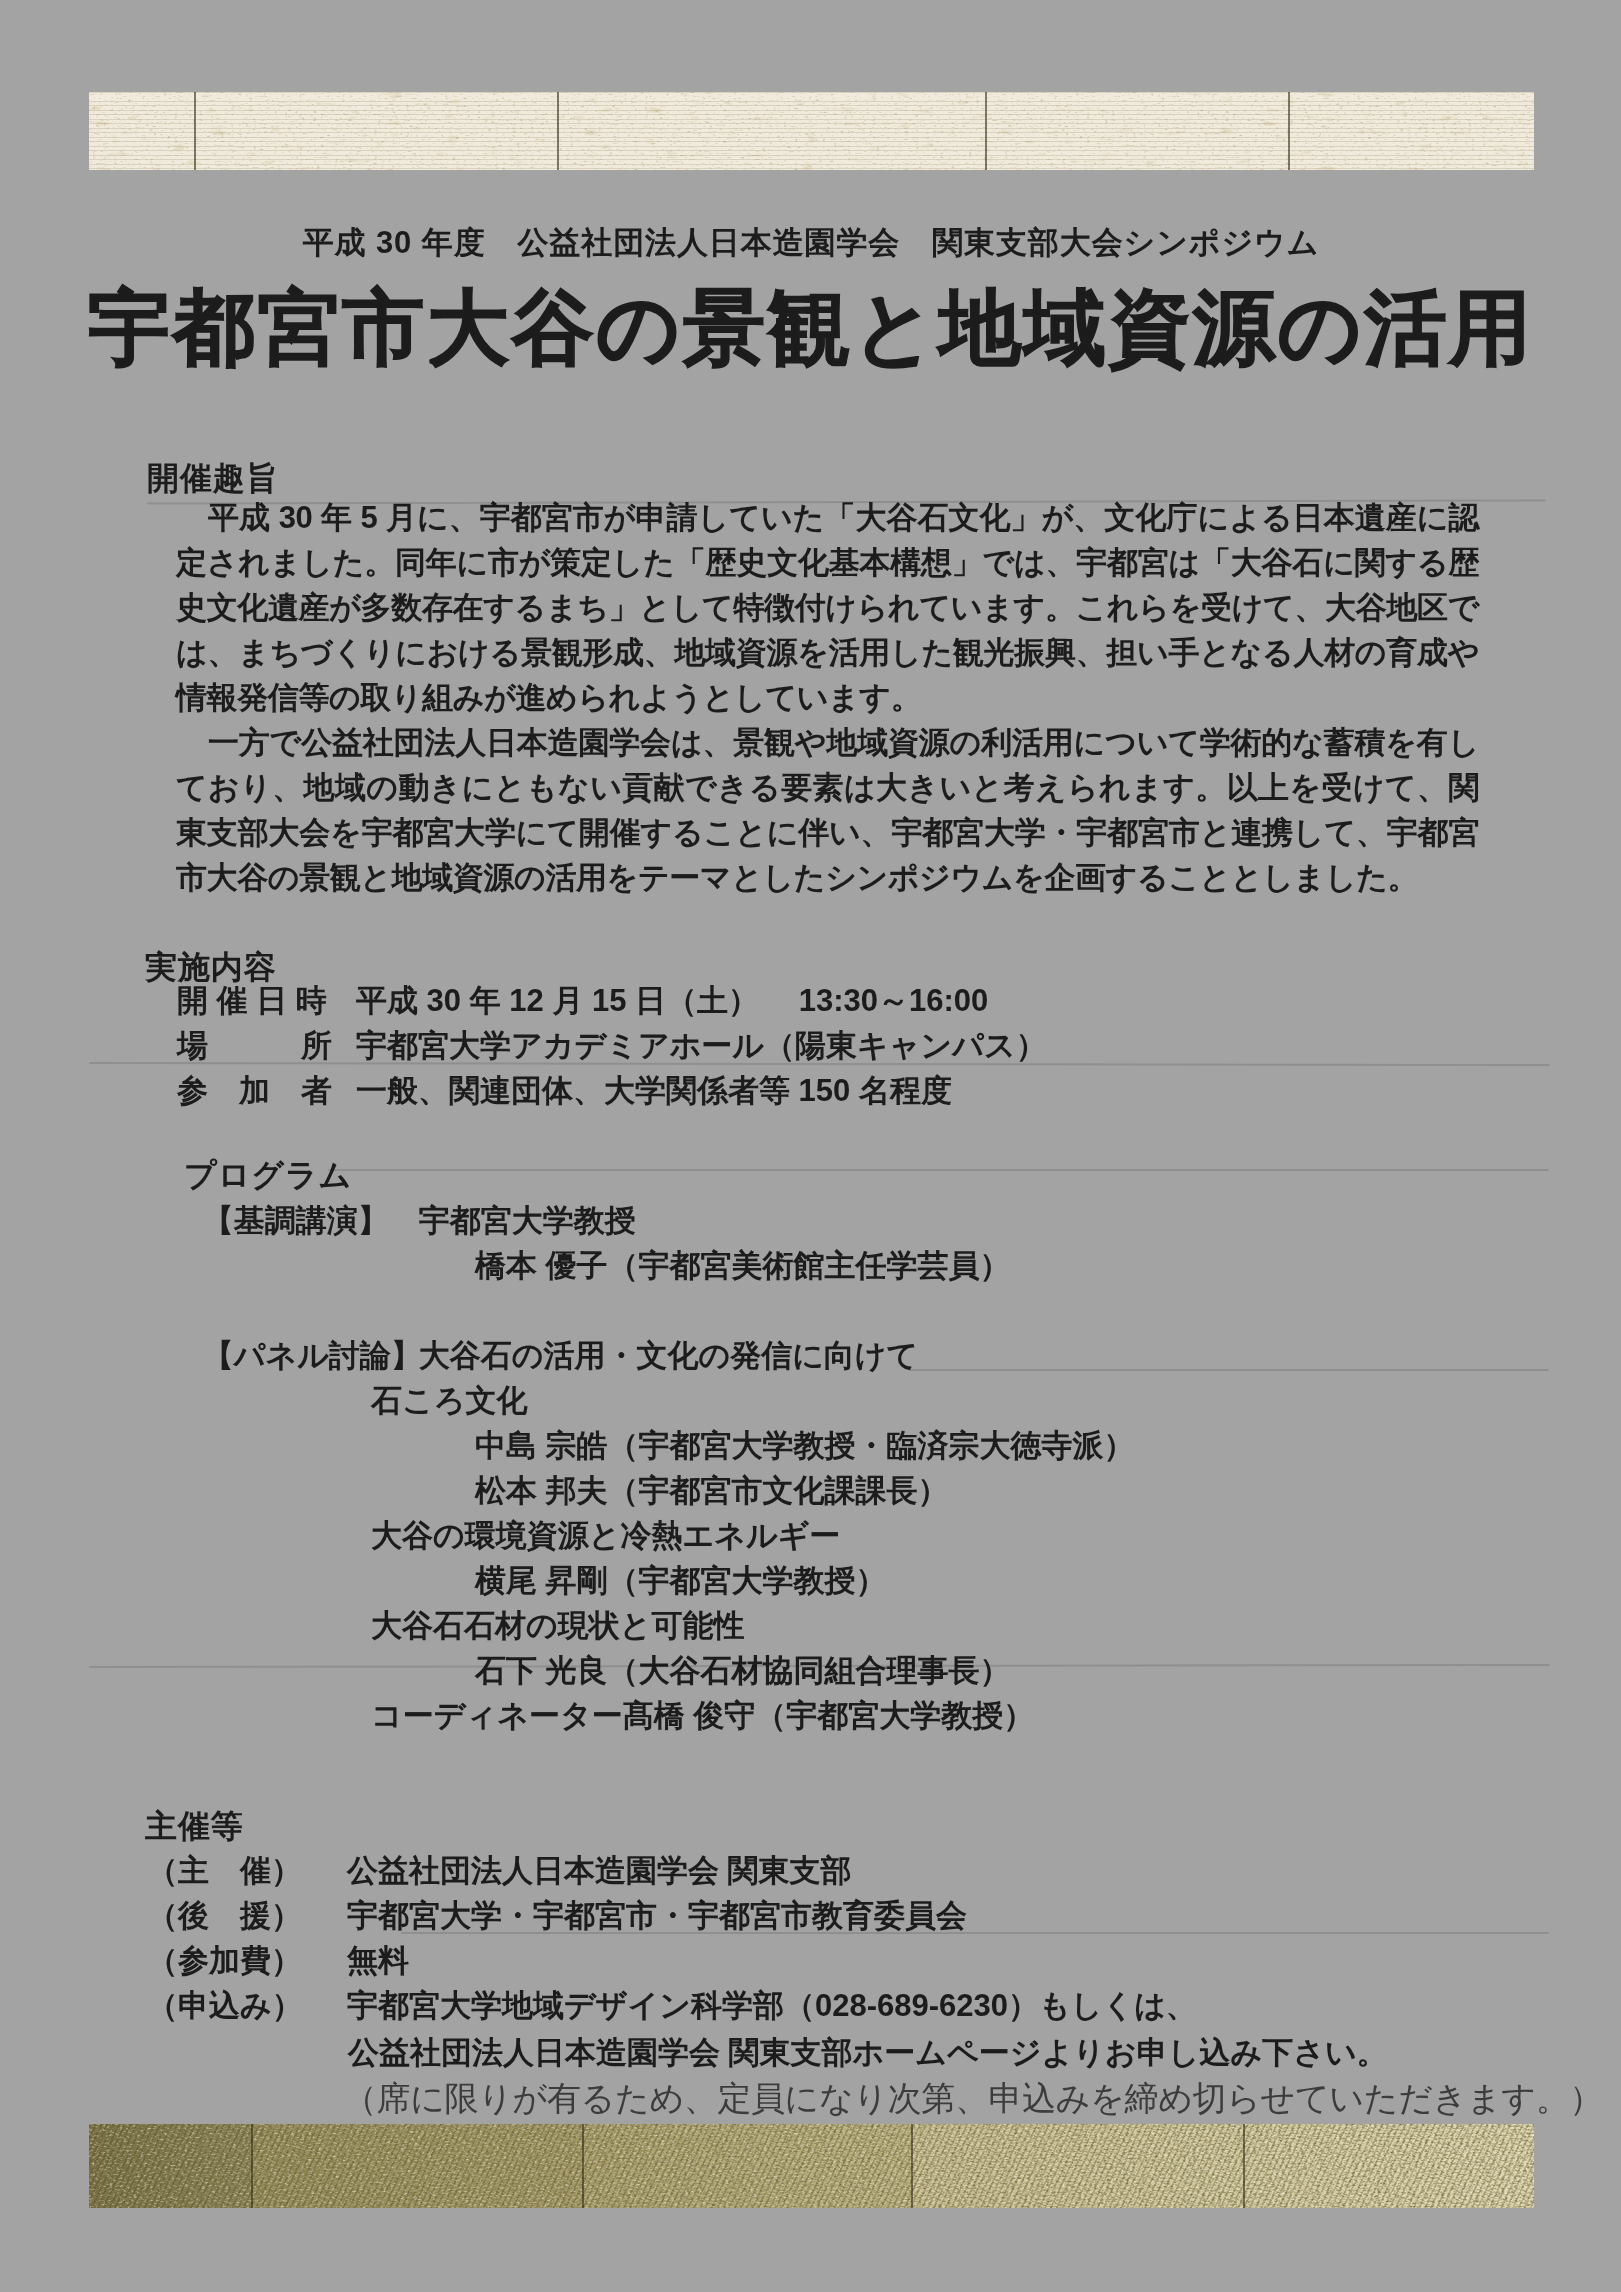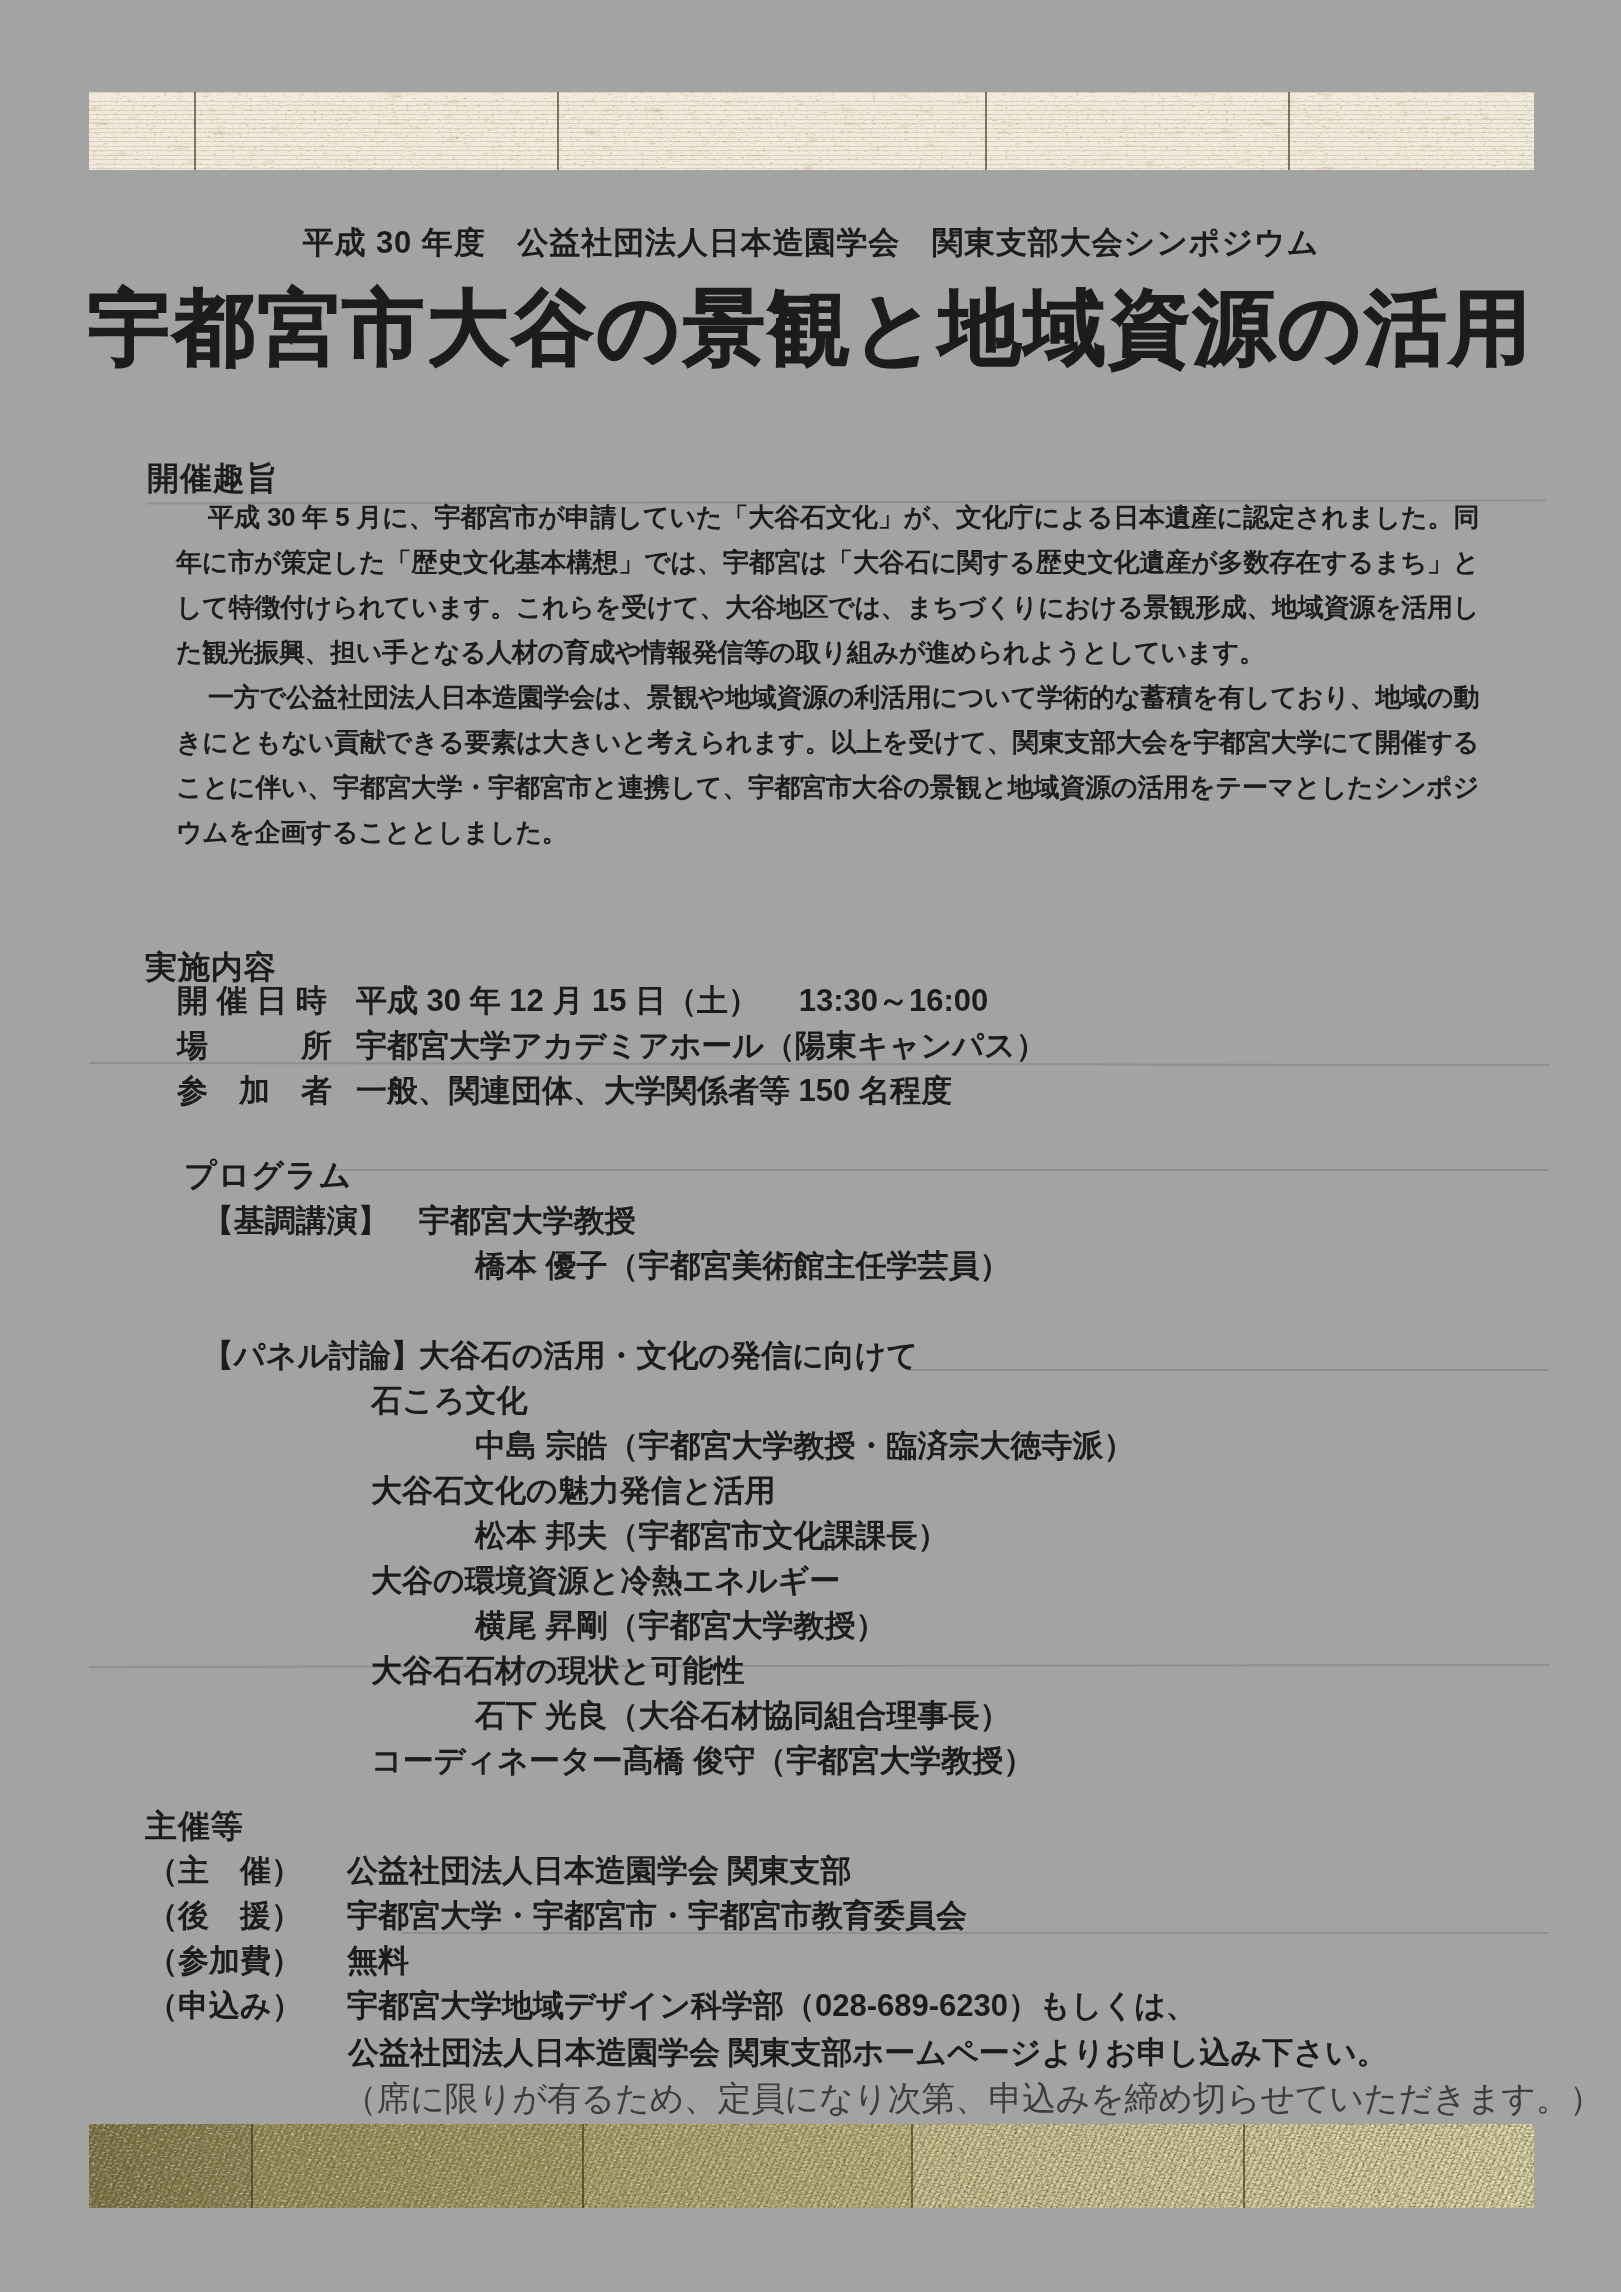--- a/index.html
+++ b/index.html
@@ -35,7 +35,7 @@
   .h-details{left:145px;top:946px;}
   .h-organizers{left:145px;top:1805px;text-align:center;}
   .purpose-text{position:absolute;left:176px;top:495px;width:1303px;
-    font-size:26px;line-height:45px;font-weight:600;text-align:justify;letter-spacing:-0.4px;}
+    font-size:31px;line-height:45px;font-weight:600;text-align:justify;letter-spacing:-0.4px;}
   .purpose-text p{margin:0;text-indent:32px;}
   .details-rows{position:absolute;left:177px;top:978px;font-size:31px;font-weight:700;}
   .drow{height:45px;line-height:45px;white-space:nowrap;}

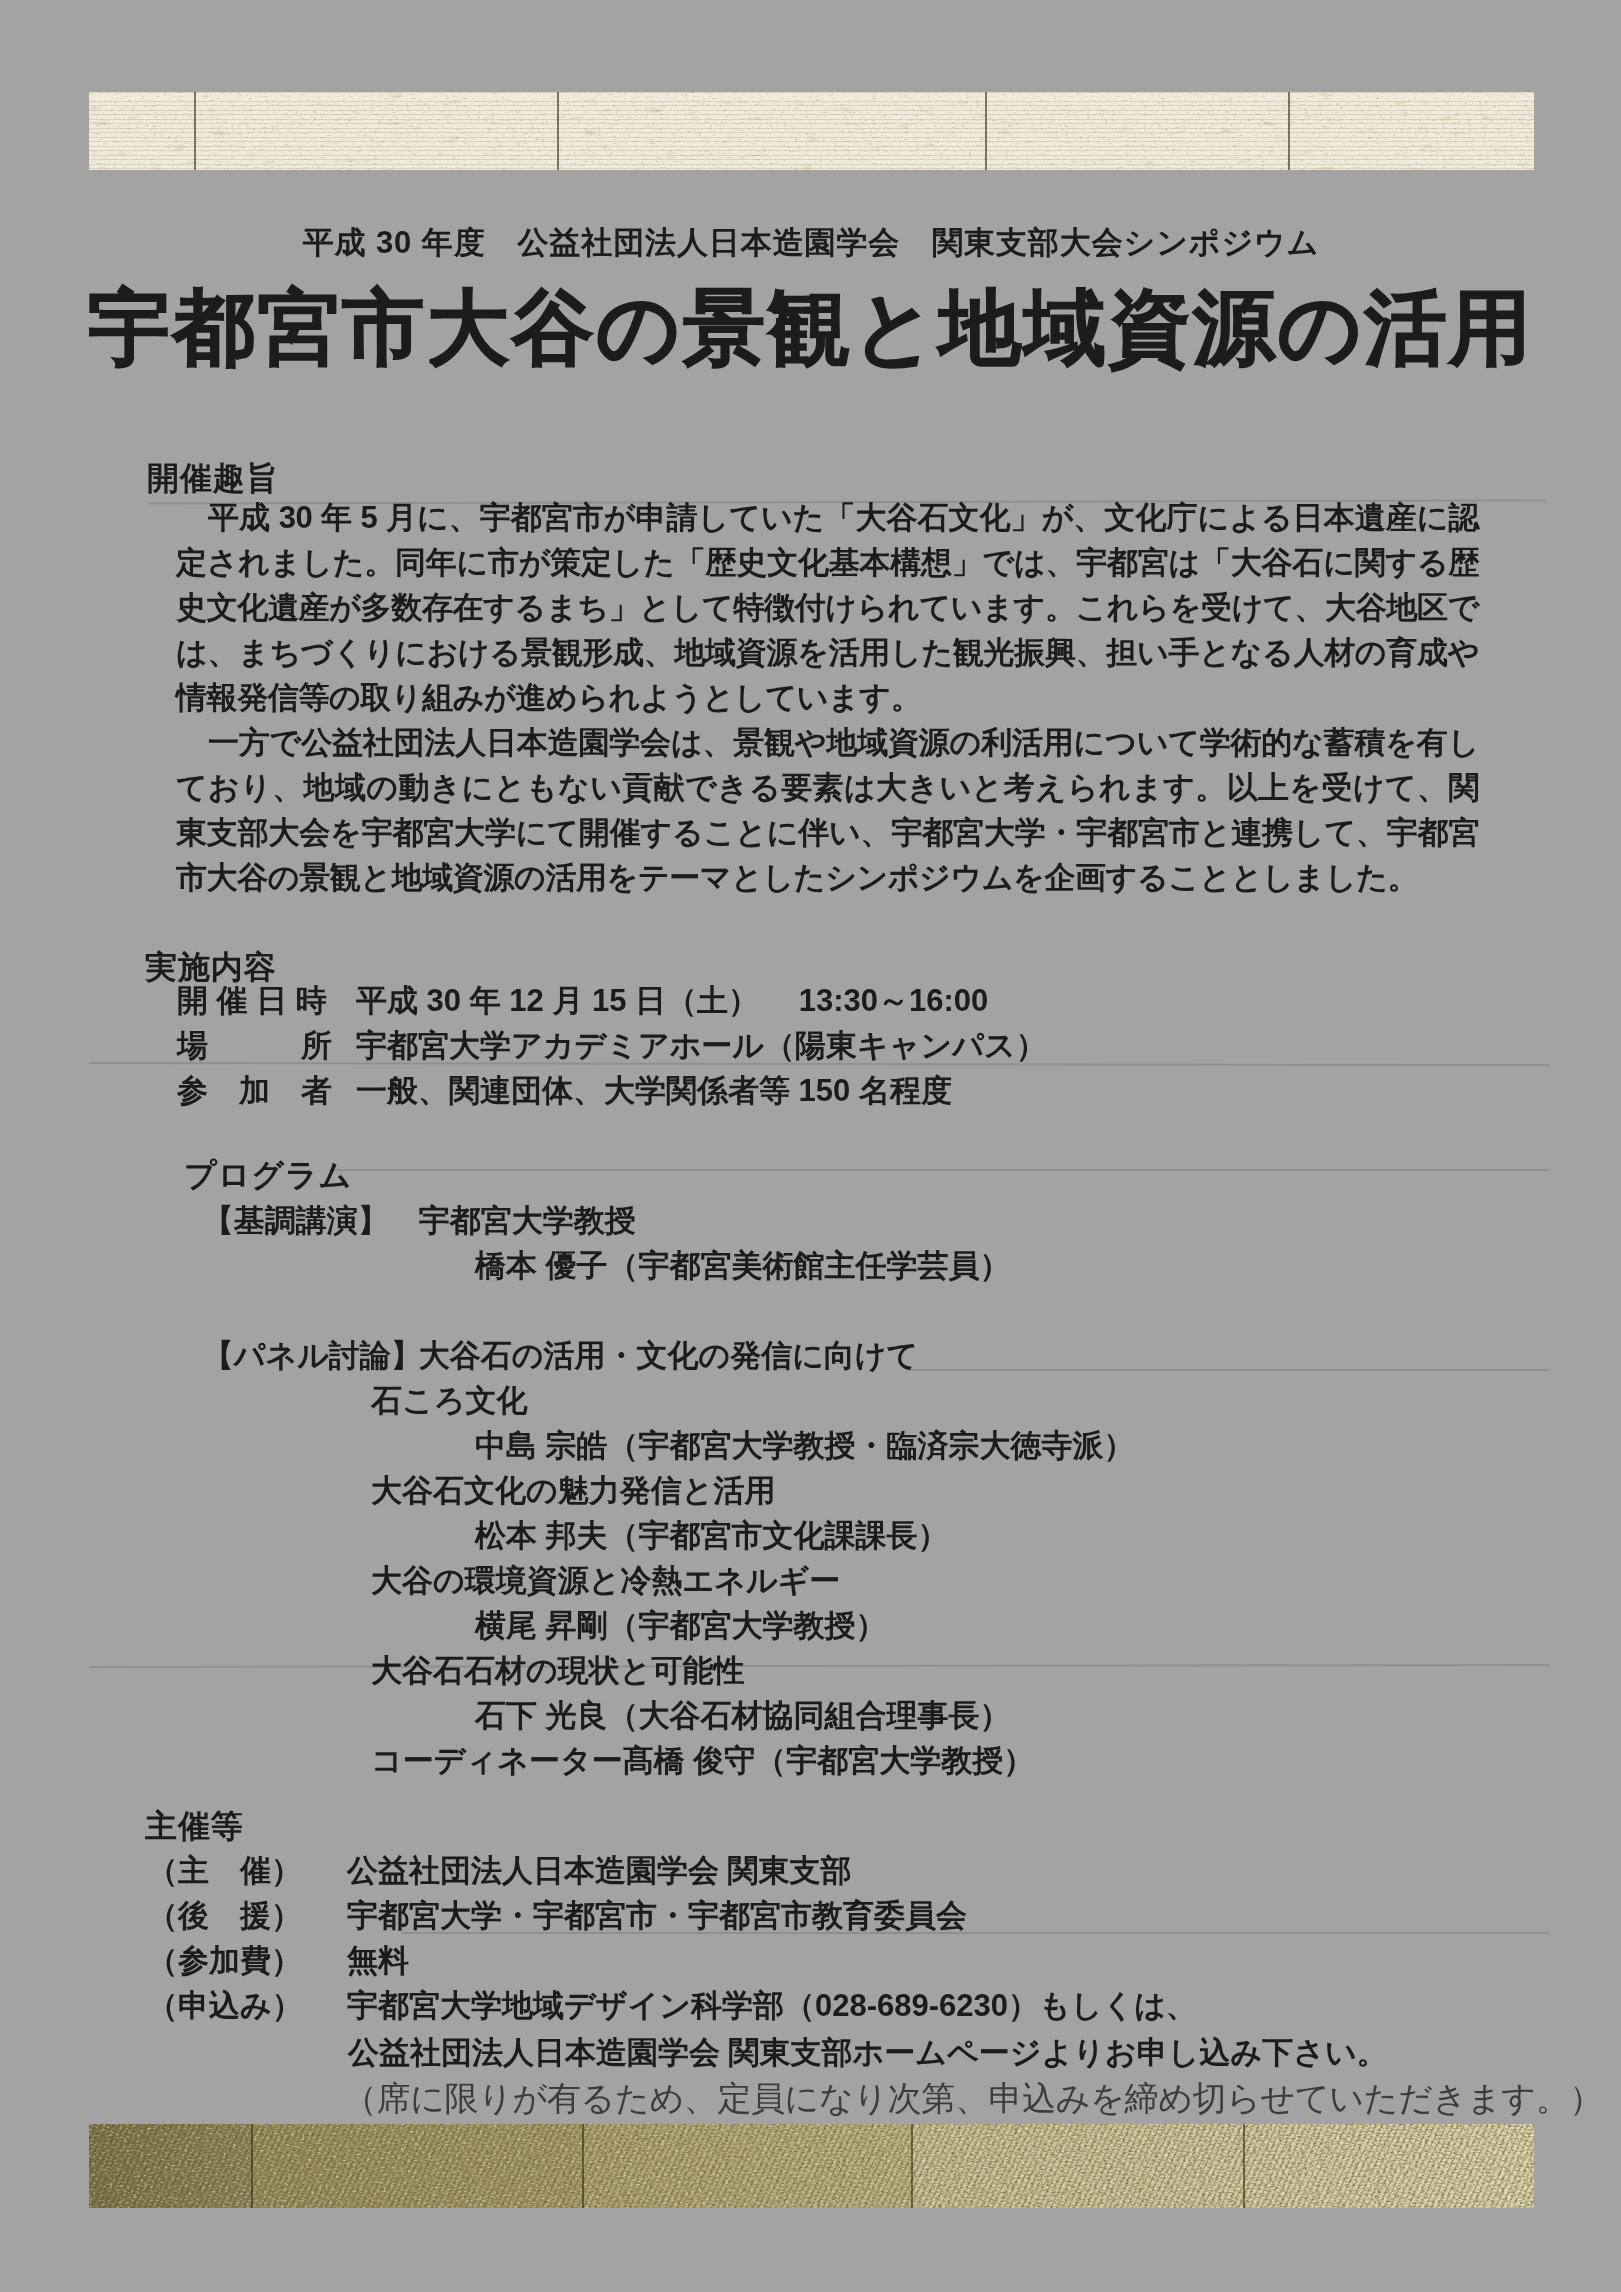--- a/index.html
+++ b/index.html
@@ -132,9 +132,6 @@
       <span class="pspeaker">中島 宗皓（宇都宮大学教授・臨済宗大徳寺派）</span>
     </div>
     <div class="pline">
-      <span class="ptopic">大谷石文化の魅力発信と活用</span>
-    </div>
-    <div class="pline">
       <span class="pspeaker">松本 邦夫（宇都宮市文化課課長）</span>
     </div>
     <div class="pline">

